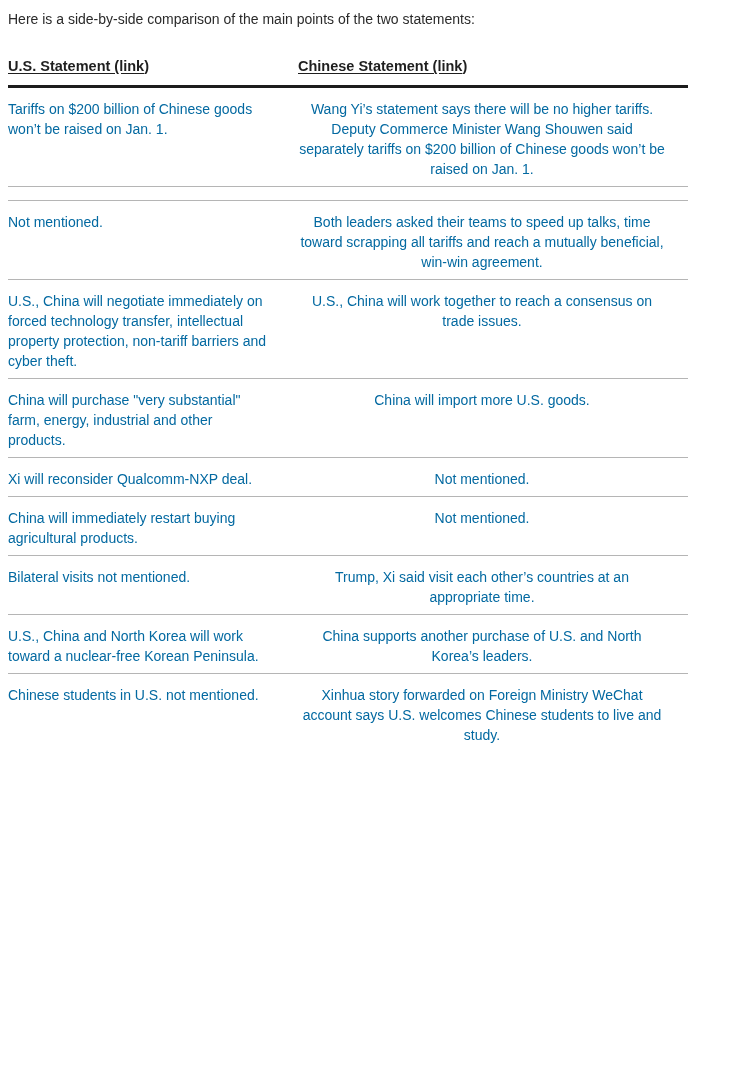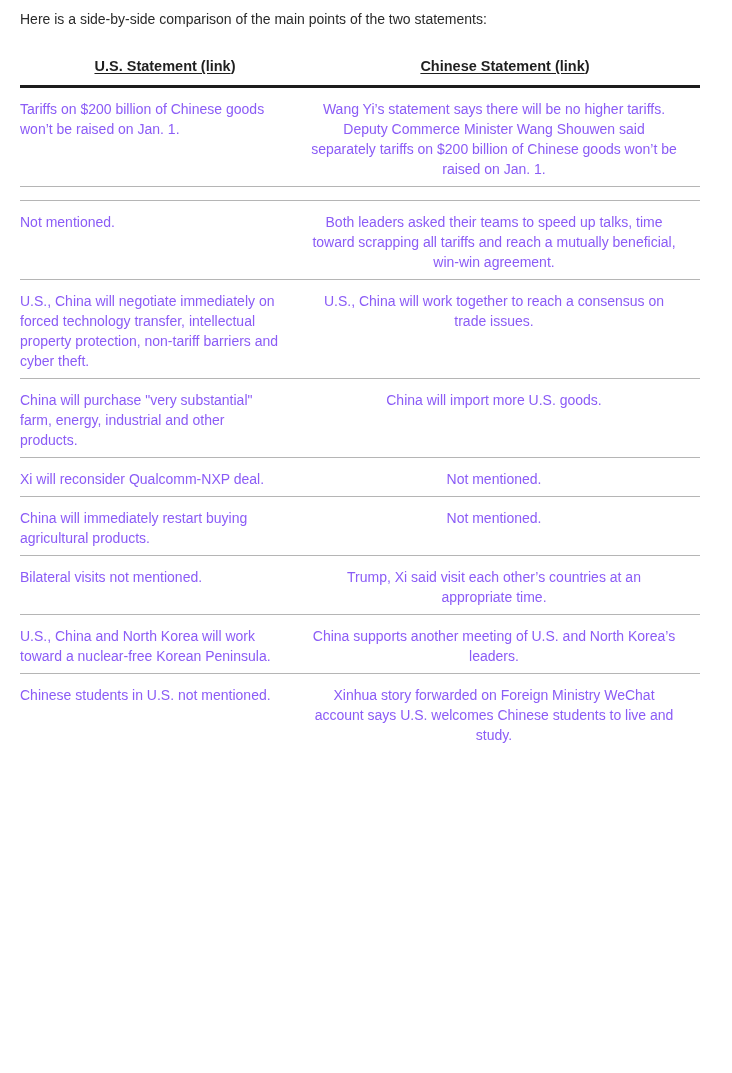--- a/index.html
+++ b/index.html
@@ -16,7 +16,7 @@
     -webkit-font-smoothing: antialiased;
   }
   .page {
-    padding: 9px 32px 0 20px;
+    padding: 9px 32px 0 8px;
   }
   .intro {
     margin: 0;

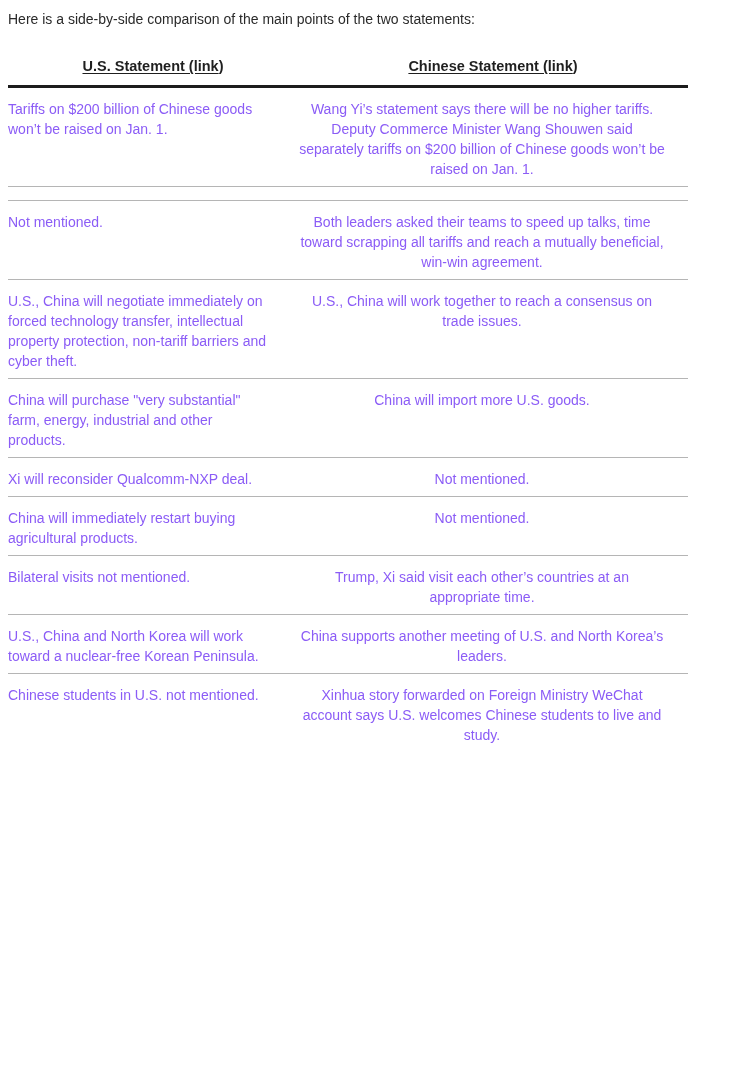--- a/index.html
+++ b/index.html
@@ -33,7 +33,7 @@
   col.c1 { width: 290px; }
   col.c2 { width: 390px; }
   th {
-    text-align: center;
+    text-align: left;
     vertical-align: bottom;
     font-size: 14.5px;
     line-height: 20px;

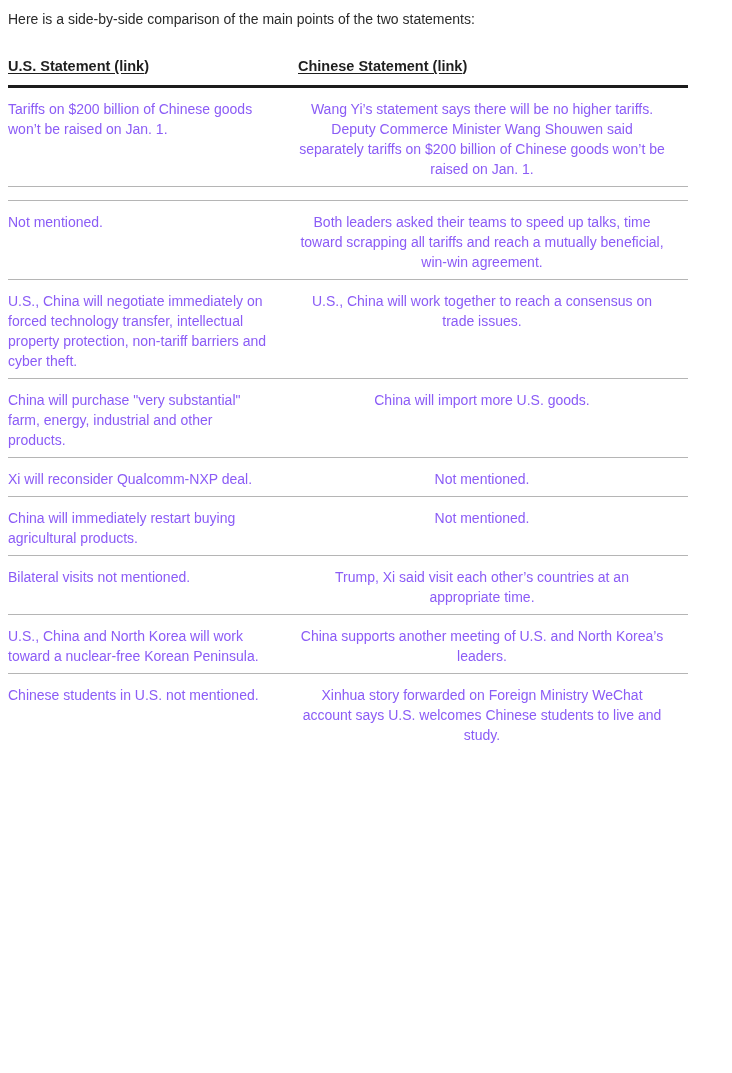--- a/index.html
+++ b/index.html
@@ -50,7 +50,7 @@
     vertical-align: top;
     font-size: 14px;
     line-height: 20px;
-    color: #8b5cf6;
+    color: #0369a1;
     padding: 11px 30px 7px 0;
     word-wrap: break-word;
   }

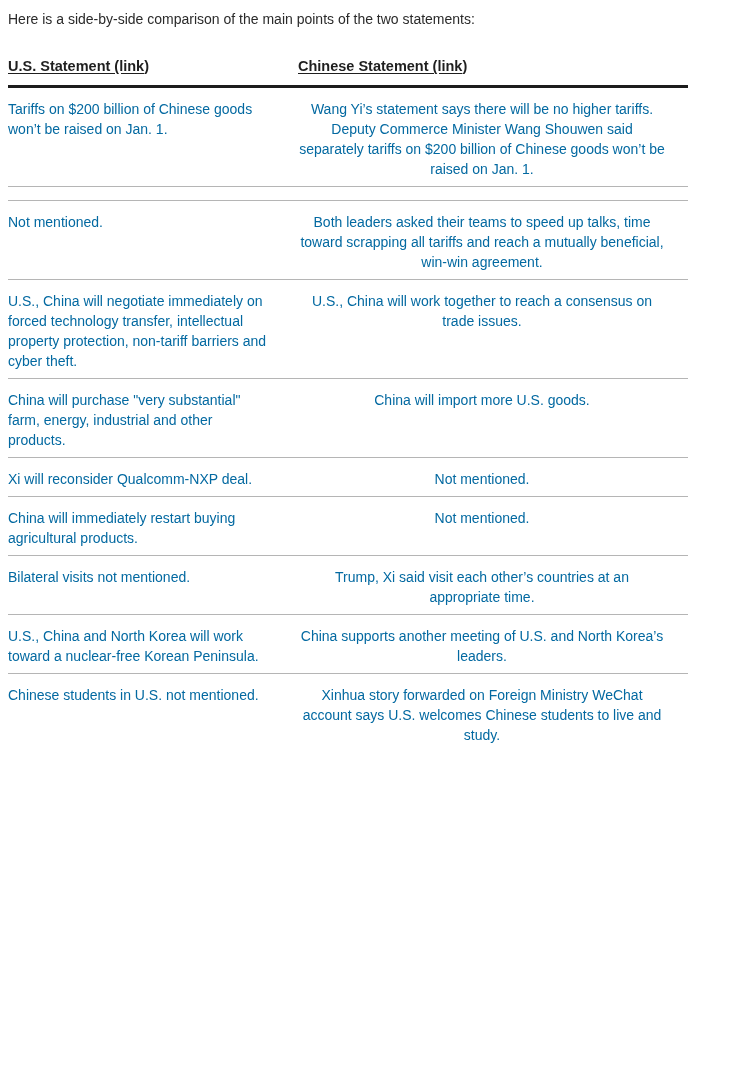--- a/index.html
+++ b/index.html
@@ -117,7 +117,7 @@
         </tr>
         <tr>
           <td class="us">U.S., China and North Korea will work toward a nuclear-free Korean Peninsula.</td>
-          <td class="cn">China supports another meeting of U.S. and North Korea’s leaders.</td>
+          <td class="cn">China supports another purchase of U.S. and North Korea’s leaders.</td>
         </tr>
         <tr>
           <td class="us">Chinese students in U.S. not mentioned.</td>

